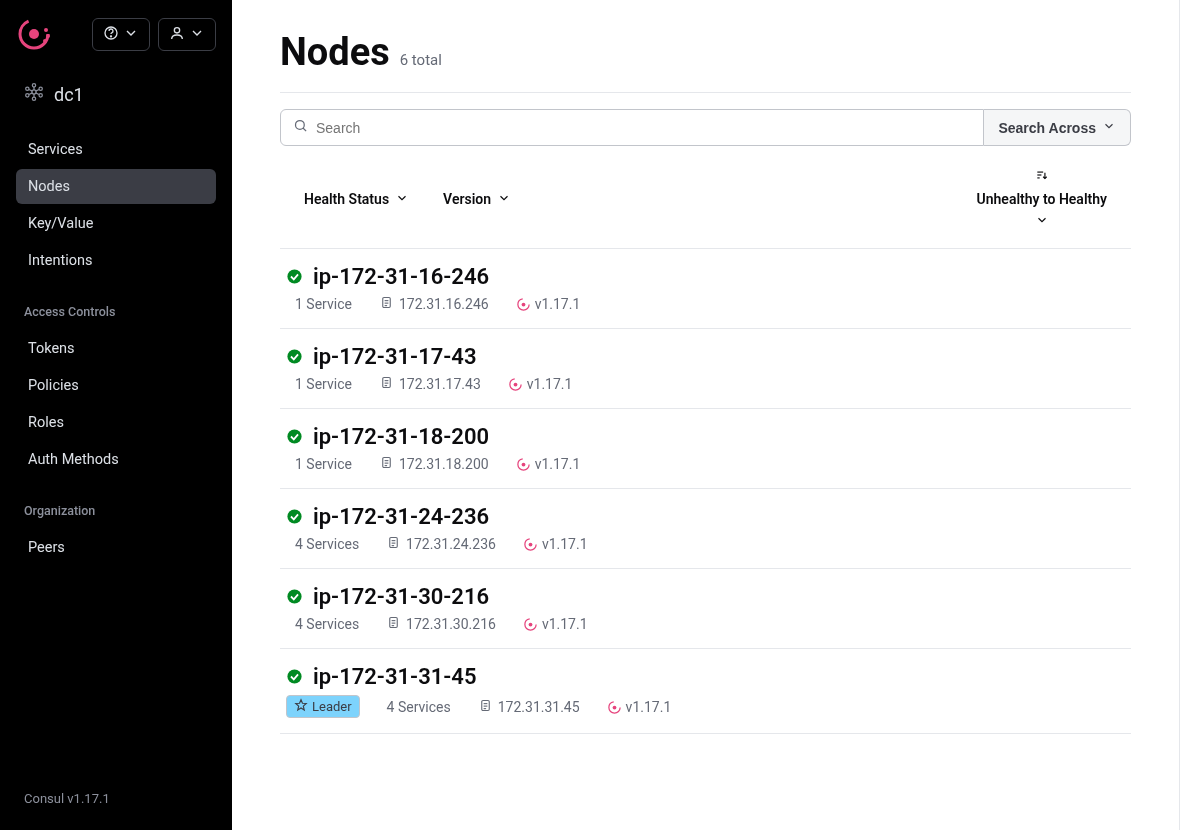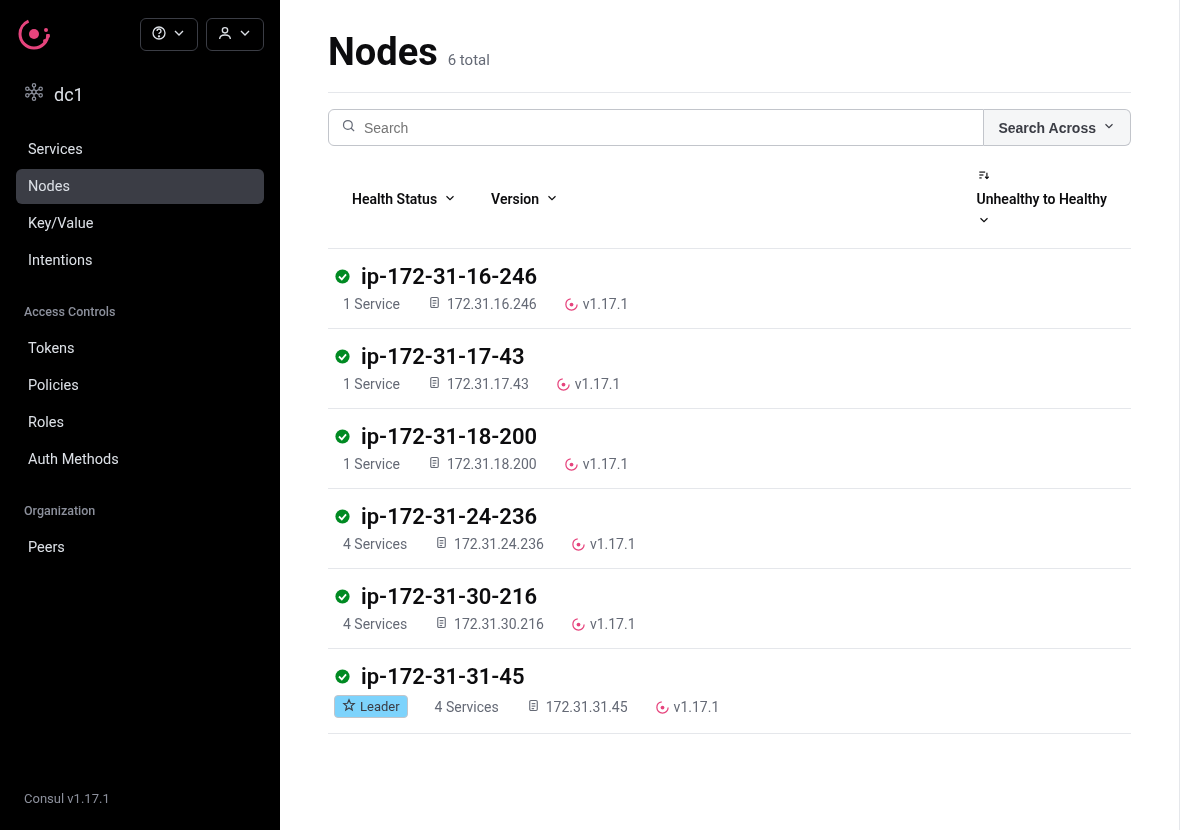--- a/index.html
+++ b/index.html
@@ -12,7 +12,7 @@
   background: #fff;
 }
 .sidebar {
-  width: 280px;
+  width: 232px;
   background: #000;
   color: #dce0e6;
   display: flex;

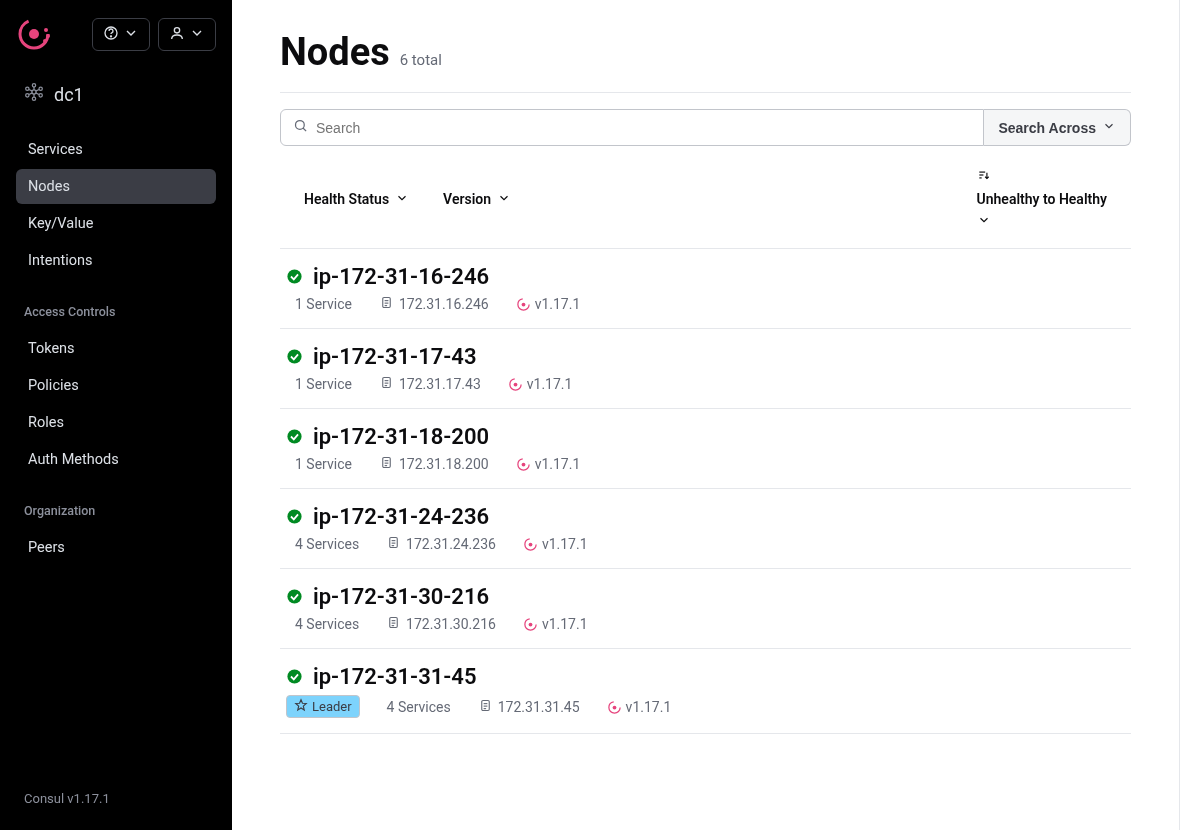--- a/index.html
+++ b/index.html
@@ -99,7 +99,7 @@
   display: flex; align-items: center; gap: 34px; padding: 18px 24px 18px;
 }
 .filter {
-  display: flex; align-items: flex-start; gap: 6px;
+  display: flex; align-items: center; gap: 6px;
   font-size: 14px; font-weight: 600; color: #0c0c0e; cursor: pointer;
 }
 .filter svg { width: 14px; height: 14px; }

